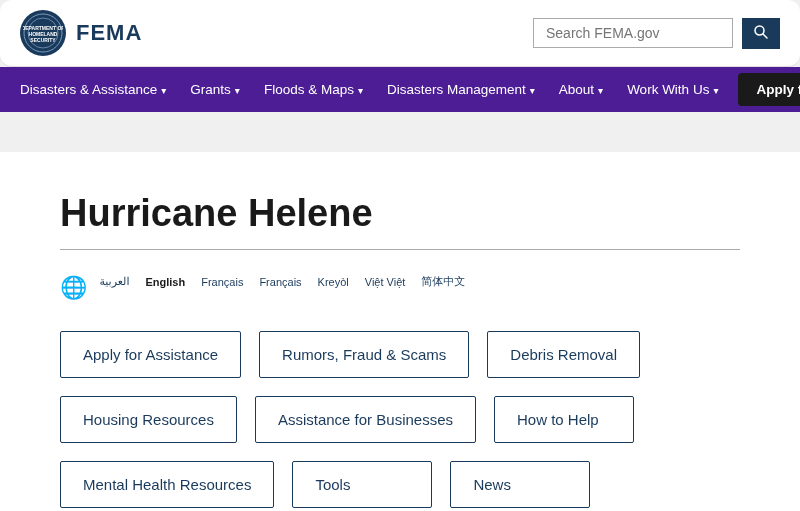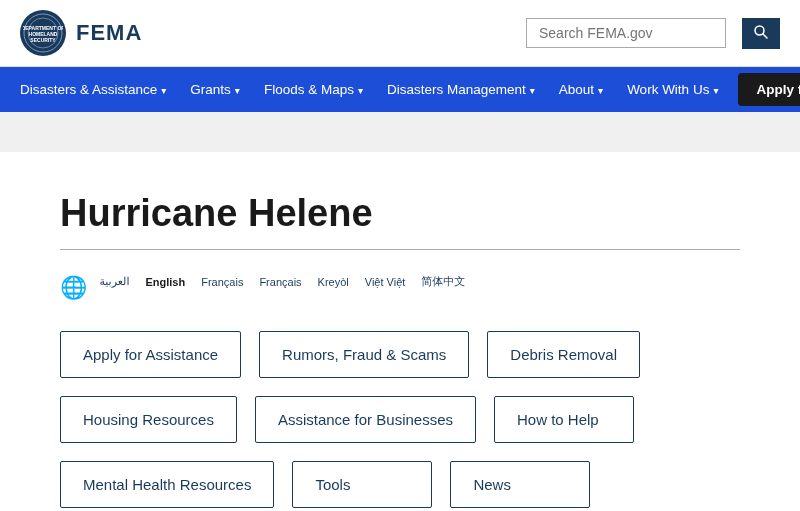--- a/index.html
+++ b/index.html
@@ -13,6 +13,7 @@
       padding: 10px 20px;
       justify-content: space-between;
       border-bottom: 1px solid #ddd;
+      border-radius: 12px;
     }
     .header-left {
       display: flex;

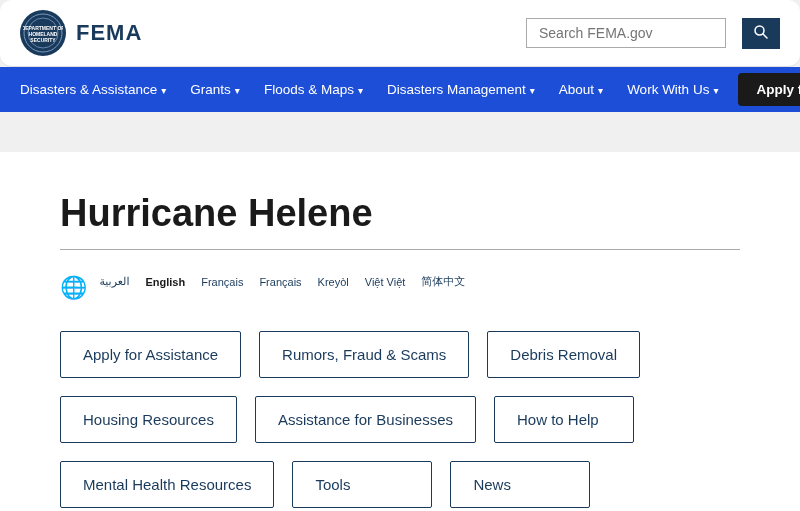--- a/index.html
+++ b/index.html
@@ -40,7 +40,7 @@
     .search-container {
       display: flex;
       align-items: center;
-      gap: 16px;
+      gap: 9px;
     }
     .search-input {
       border: 1px solid #aaa;

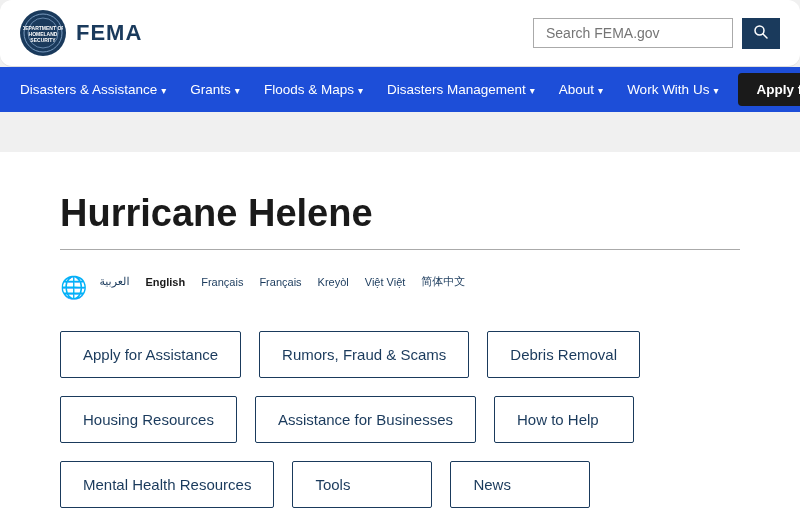--- a/index.html
+++ b/index.html
@@ -61,7 +61,7 @@
 
     
     .navbar {
-      background: #1d4ed8;
+      background: #4c1d95;
       display: flex;
       align-items: center;
       padding: 0 8px;

